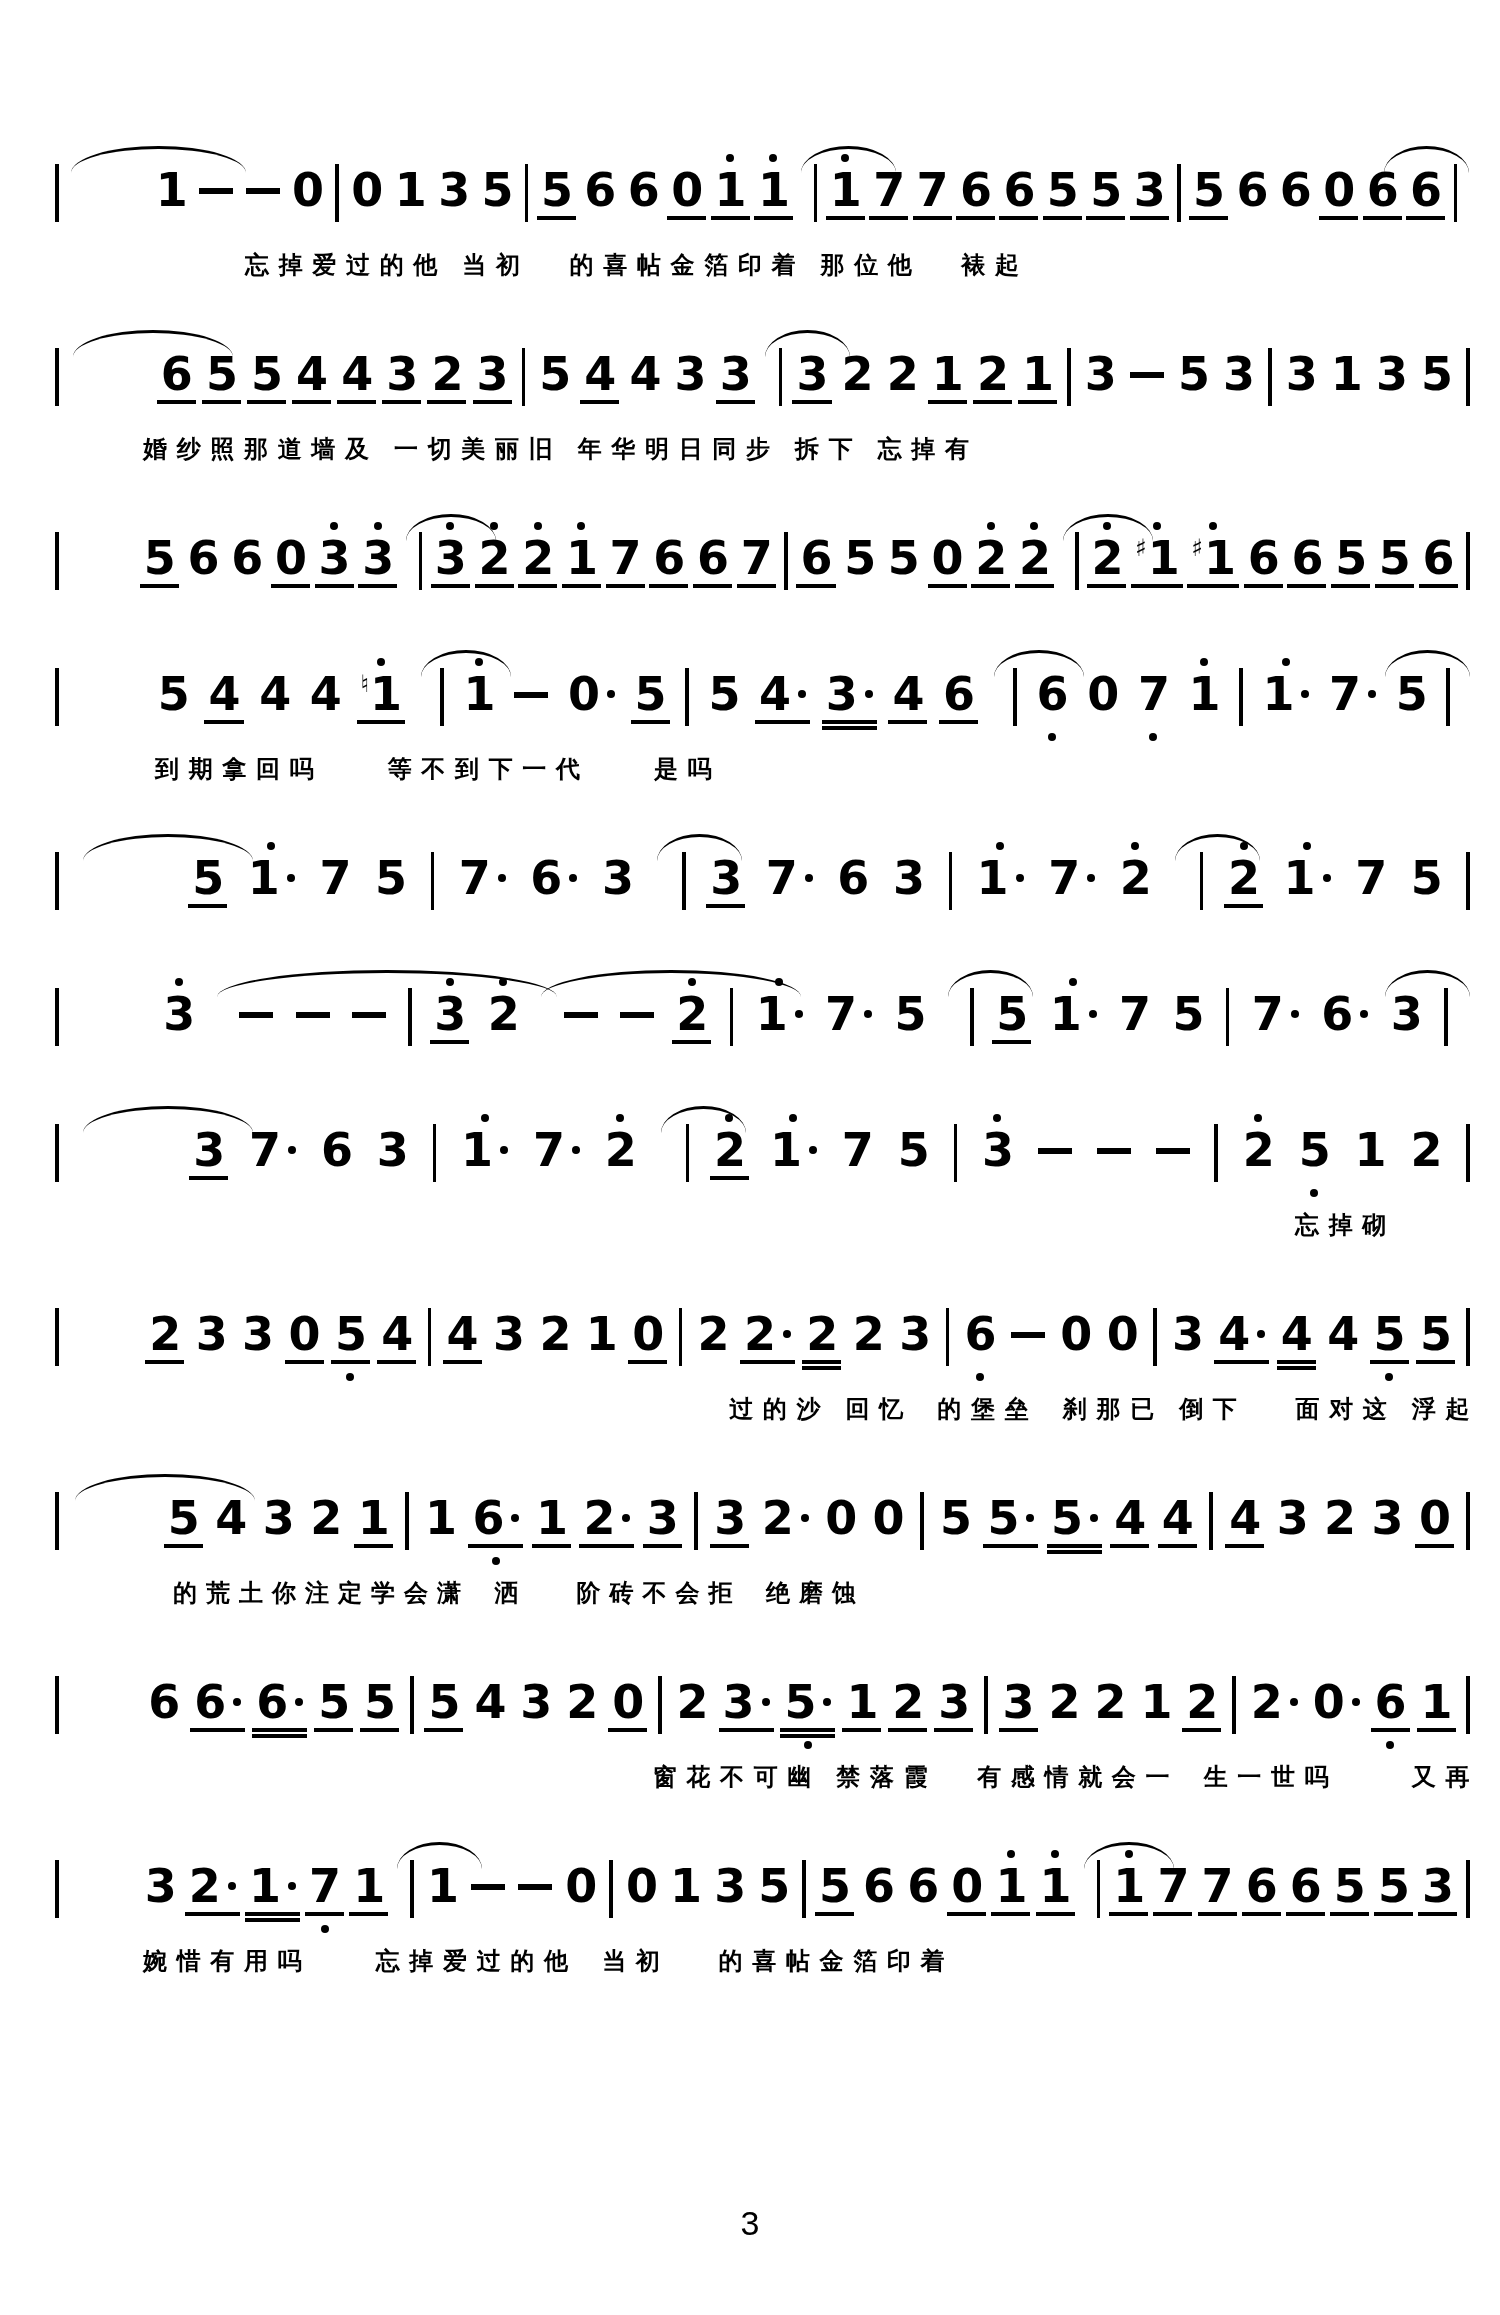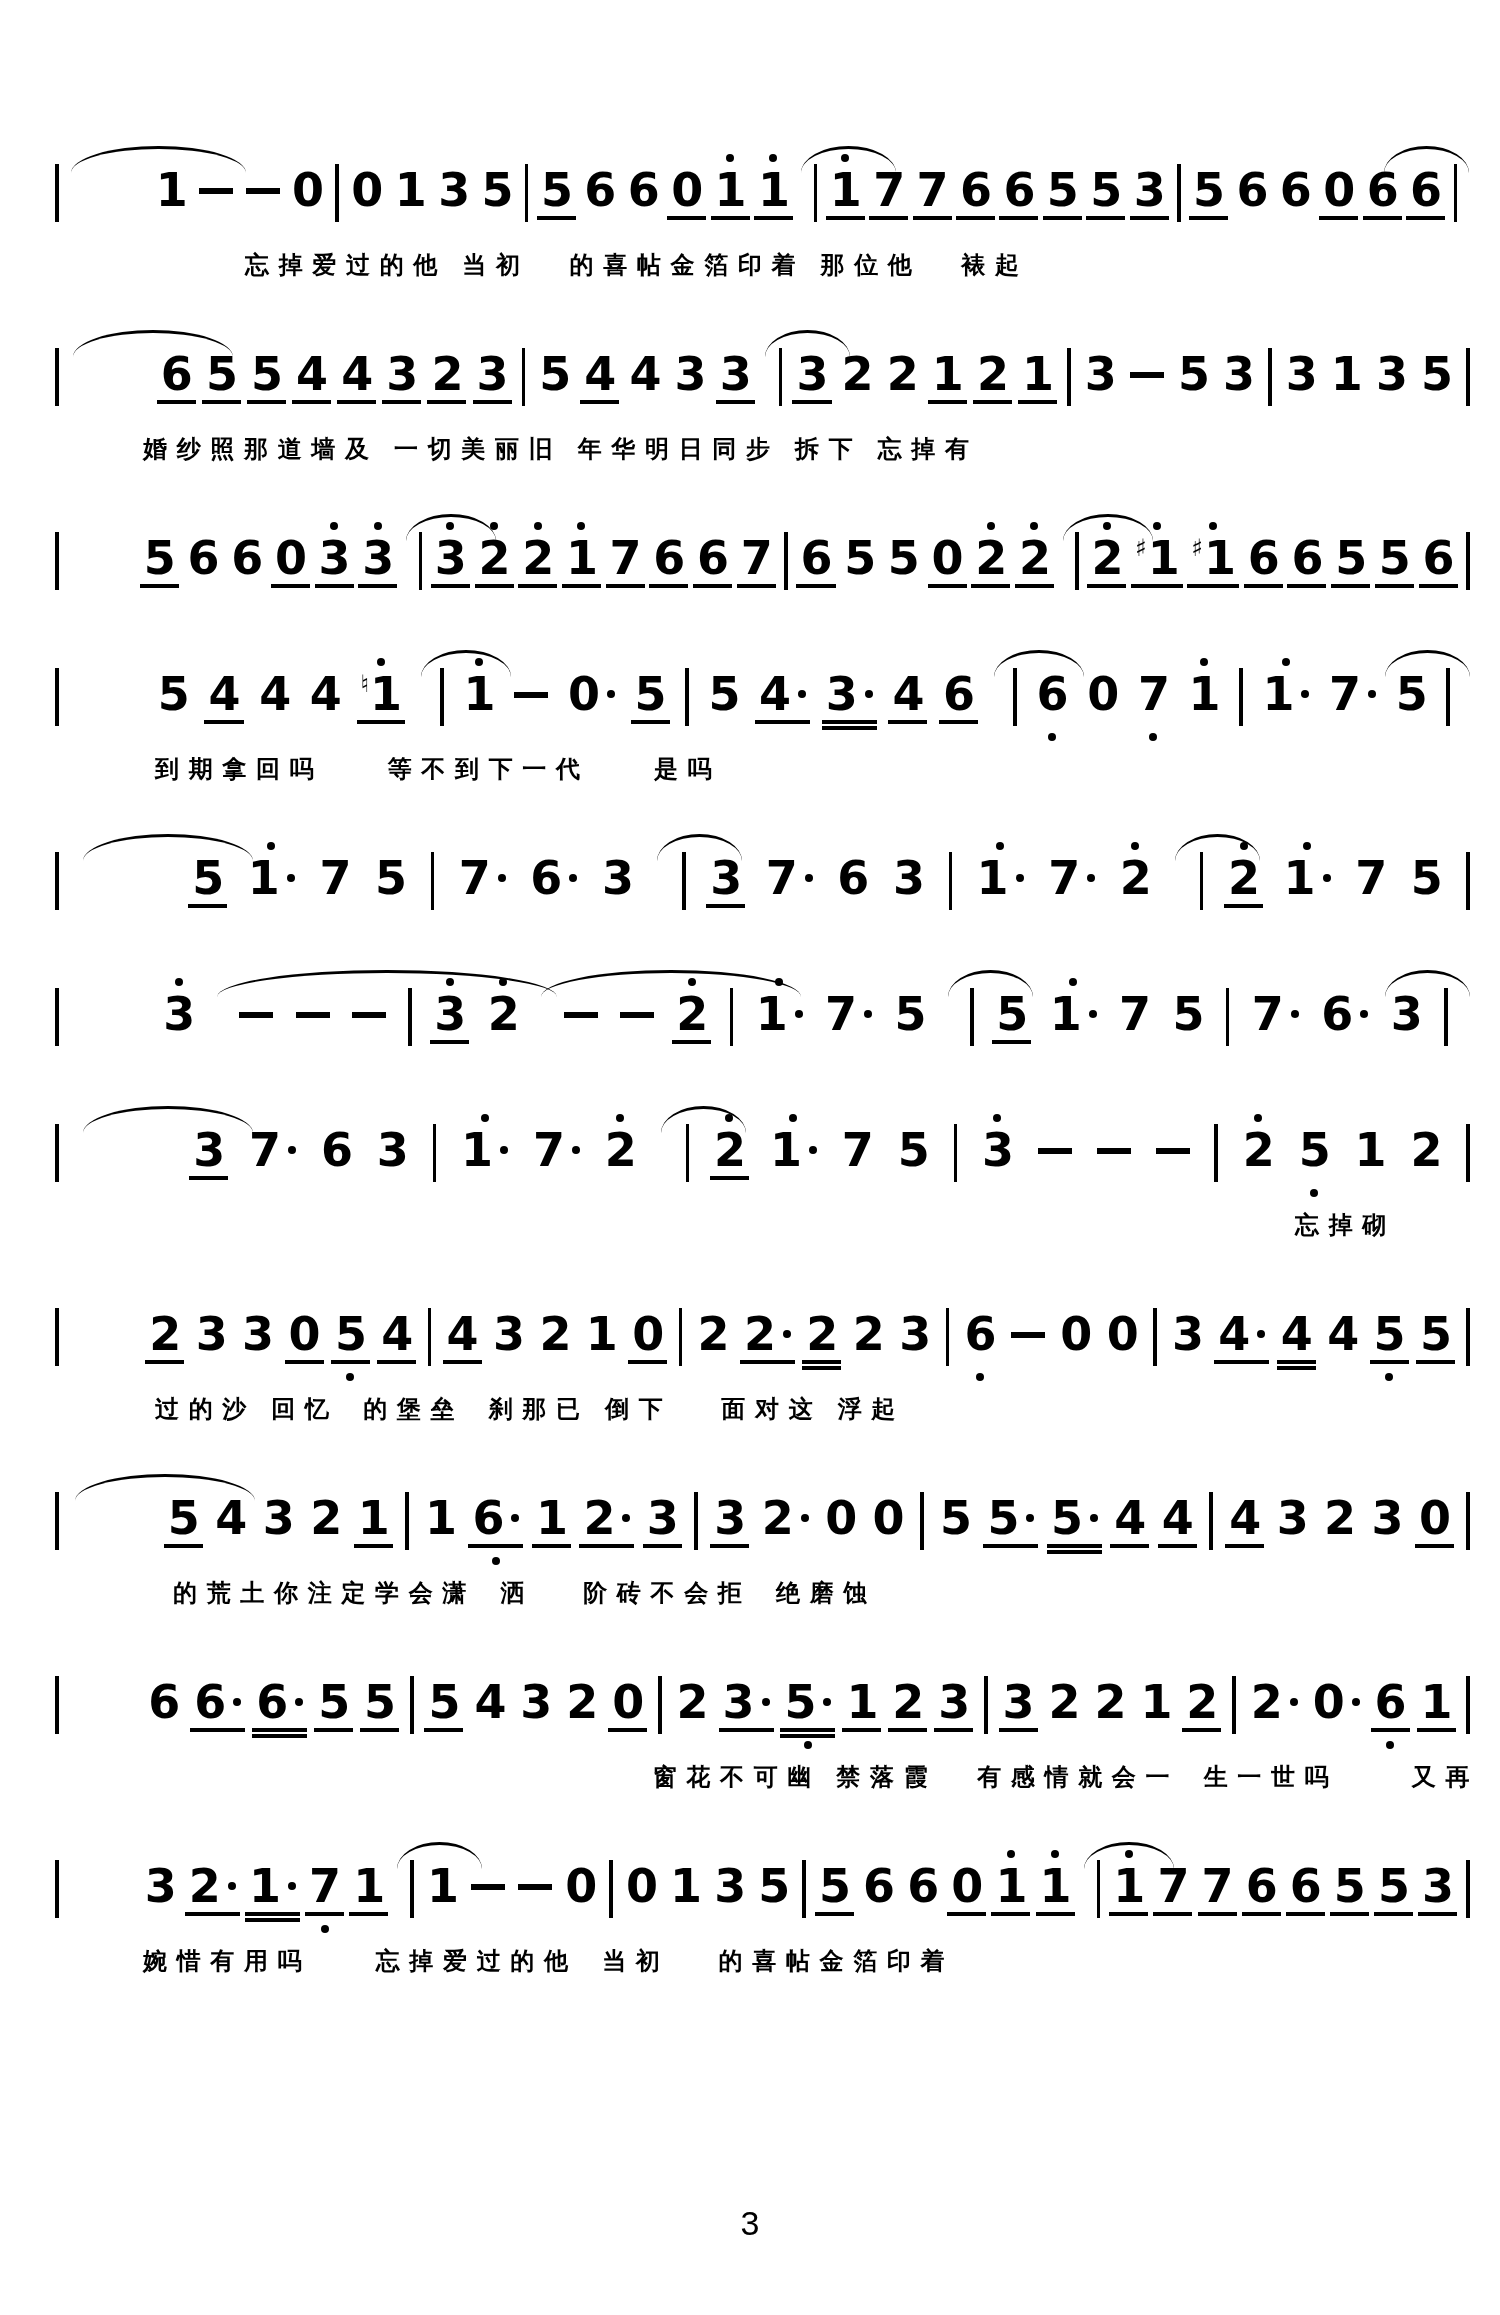--- a/index.html
+++ b/index.html
@@ -1810,7 +1810,7 @@
           </span>
           <span class="bar"></span>
         </div>
-        <div class="lyric-row" style="padding-left: 100px;">过 的 沙　回 忆　 的 堡 垒　 刹 那 已　倒 下　　 面 对 这　浮 起</div>
+        <div class="lyric-row" style="padding-left: 100px; text-align: right;">过 的 沙　回 忆　 的 堡 垒　 刹 那 已　倒 下　　 面 对 这　浮 起</div>
       </div>
       <div class="line-block">
         <div class="note-row">

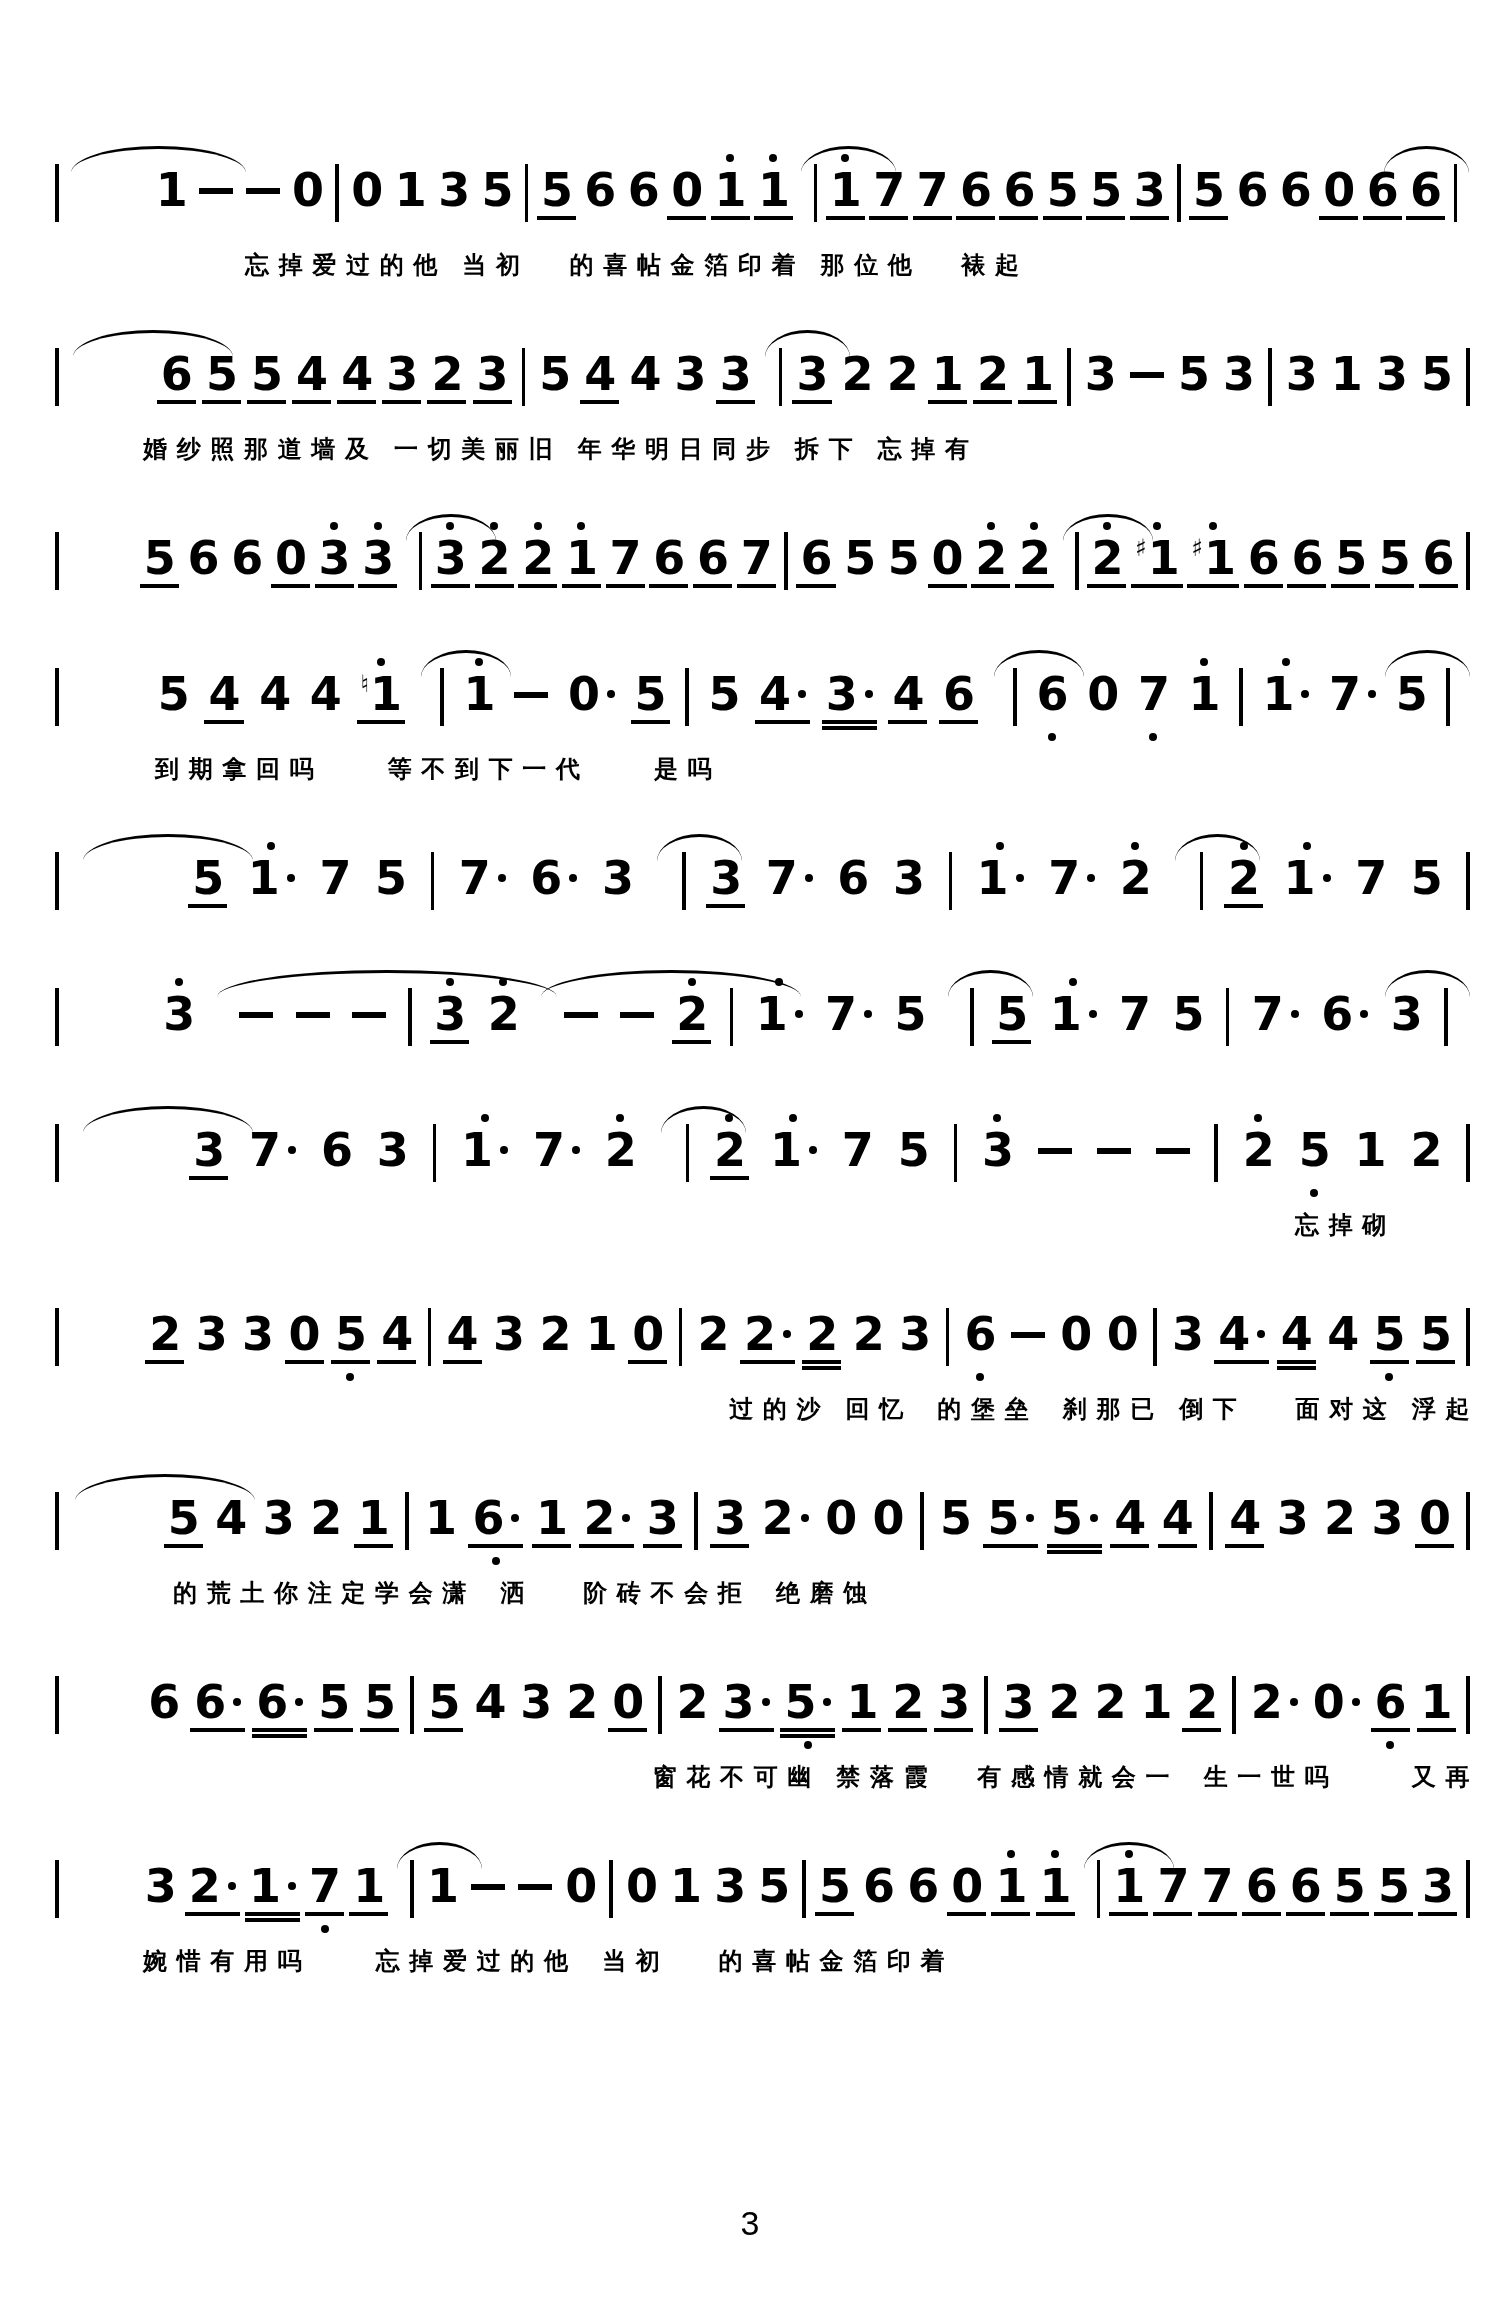--- a/index.html
+++ b/index.html
@@ -2049,7 +2049,7 @@
           </span>
           <span class="bar"></span>
         </div>
-        <div class="lyric-row" style="padding-left: 118px;">的 荒 土 你 注 定 学 会 潇　 洒　　 阶 砖 不 会 拒　 绝 磨 蚀</div>
+        <div class="lyric-row" style="padding-left: 118px; font-family: Liberation Serif, serif;">的 荒 土 你 注 定 学 会 潇　 洒　　 阶 砖 不 会 拒　 绝 磨 蚀</div>
       </div>
       <div class="line-block">
         <div class="note-row">

